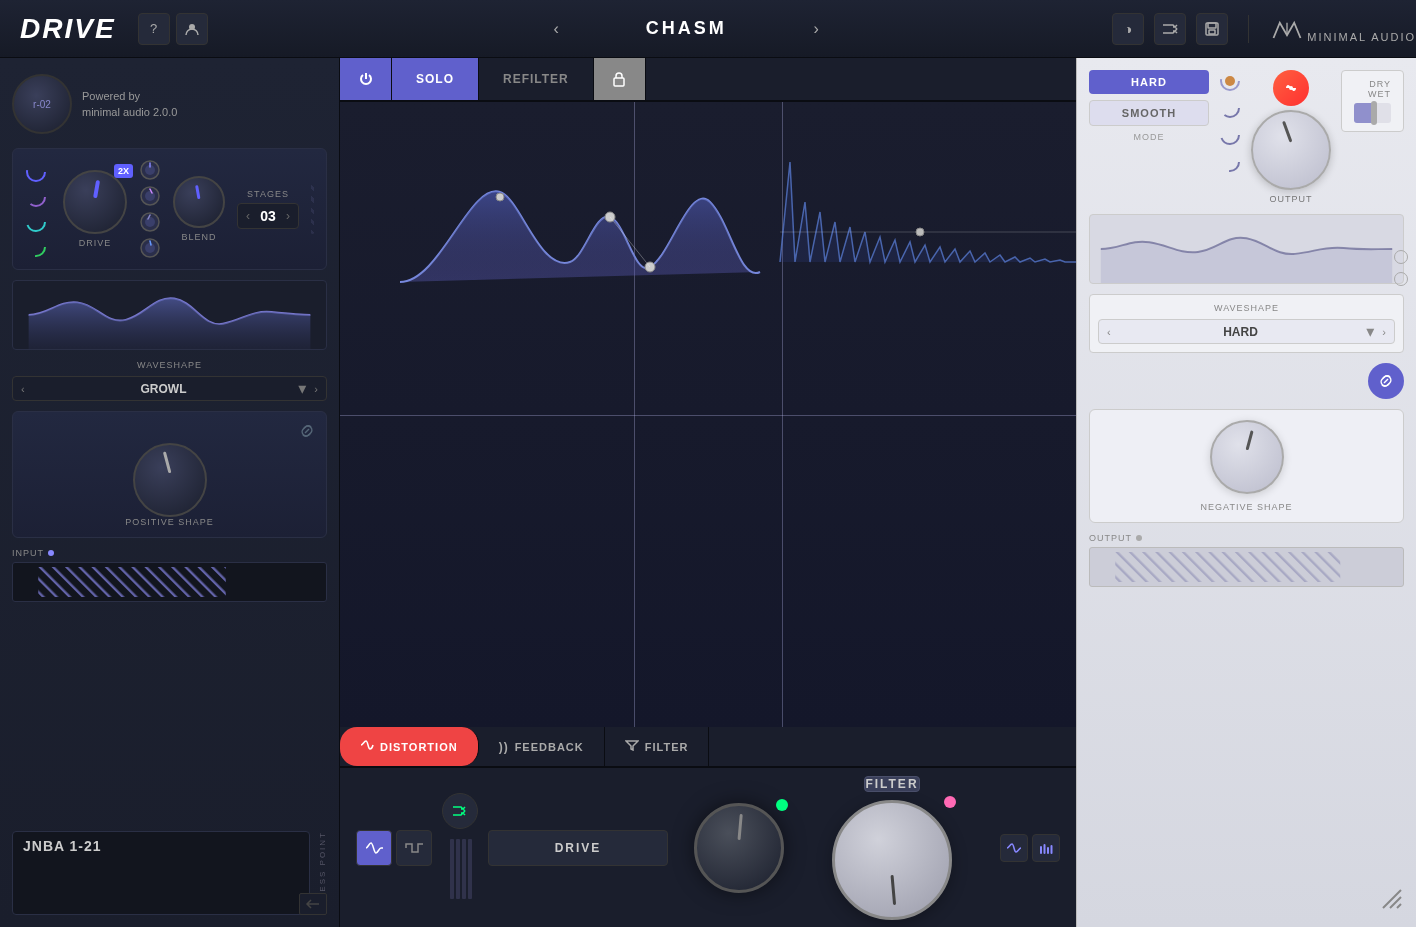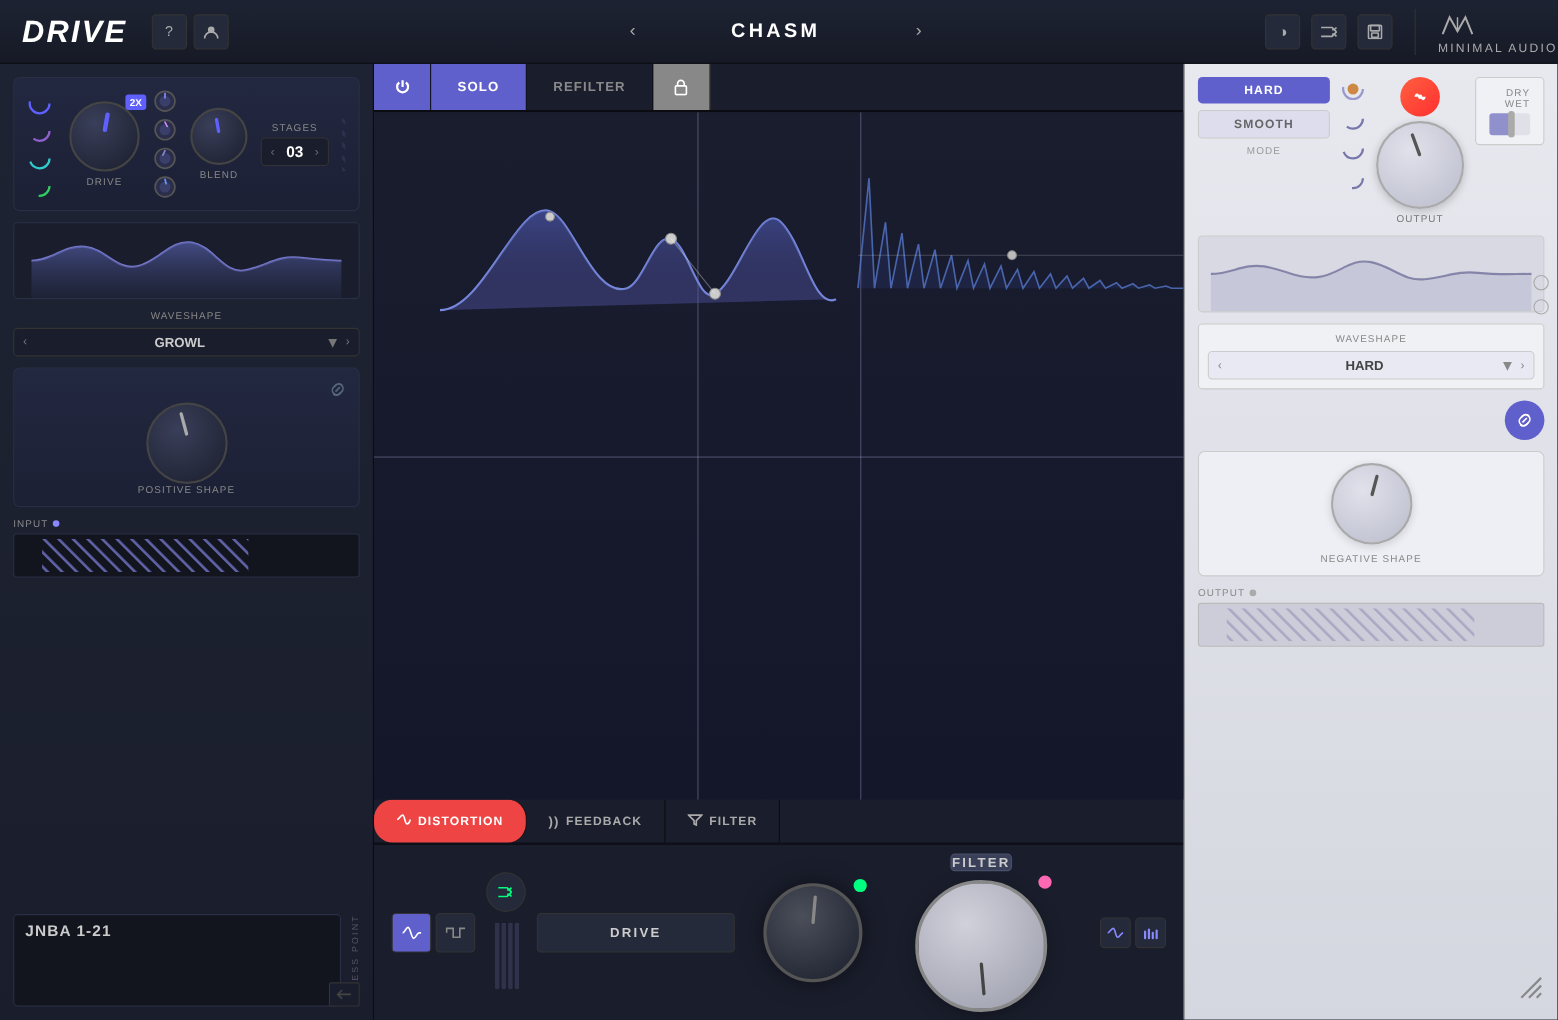--- a/index.html
+++ b/index.html
@@ -946,7 +946,7 @@
     </div>
   </div>
 
-  <div style="border-left:1px solid #333; padding-left:20px; display:flex; align-items:flex-start; gap:2px;flex-direction:column;">
+  <div style="border-left:1px solid #333; padding-left:20px; display:flex; align-items:flex-end; gap:2px;">
     <svg class="ma-logo-icon" viewBox="0 0 40 30" fill="none">
       <path d="M5 25 L12 8 L20 22 L28 8 L35 25" stroke="#aaa" stroke-width="2" fill="none"></path>
       <path d="M20 22 L20 8" stroke="#aaa" stroke-width="1.5"></path>

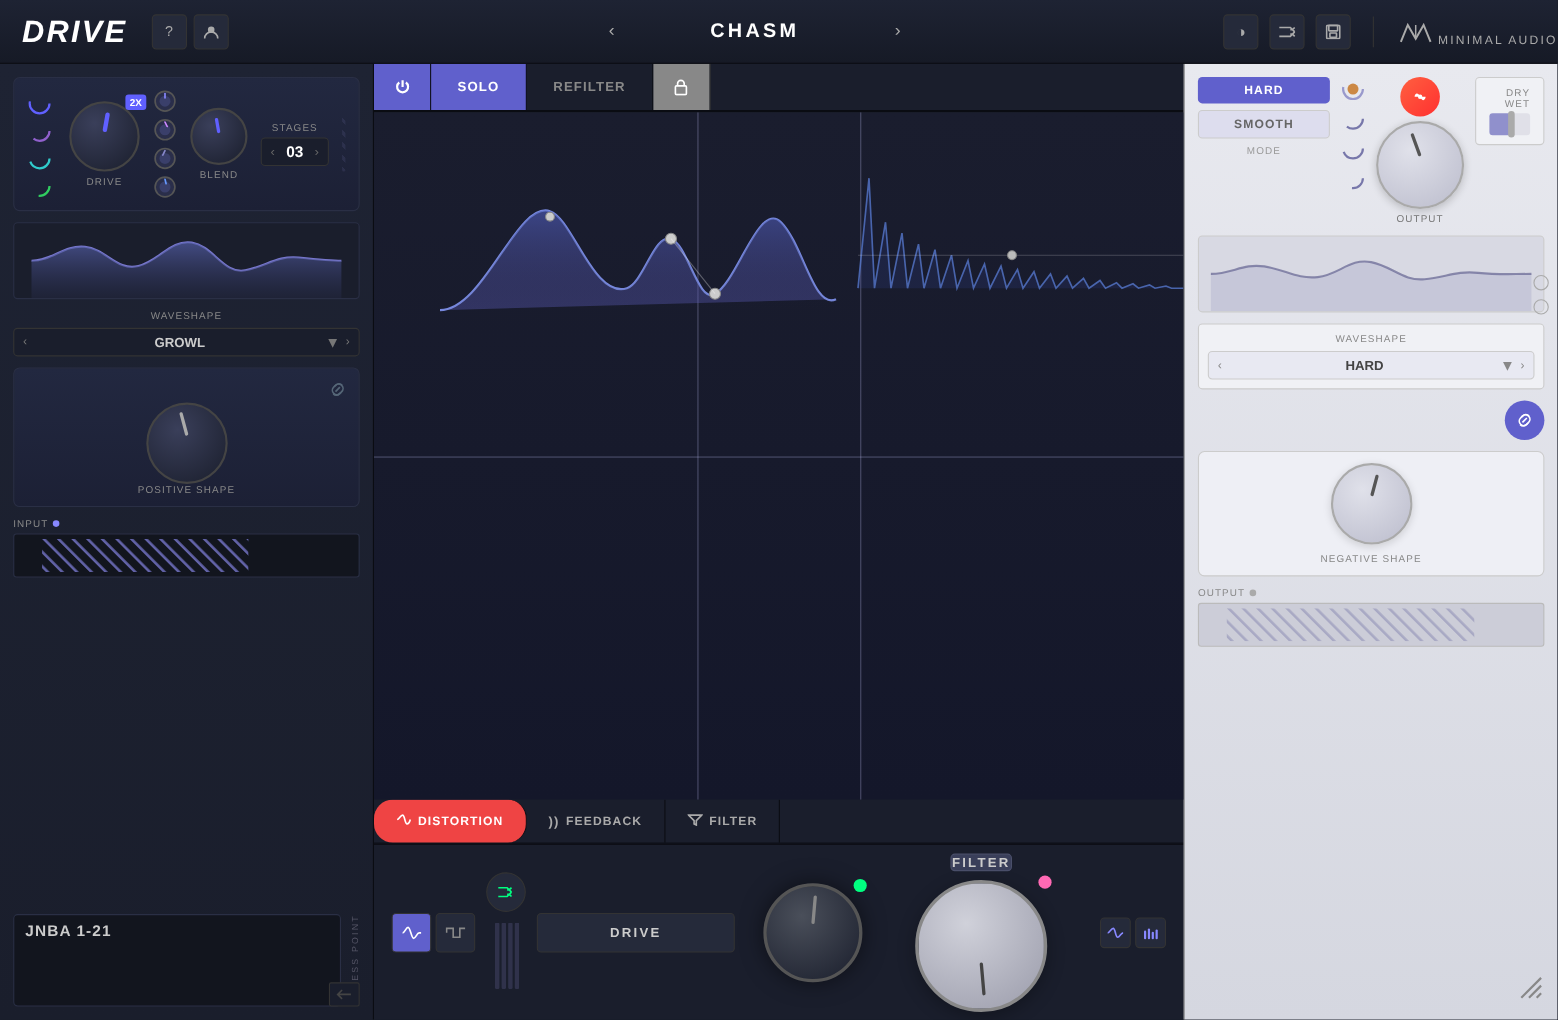--- a/index.html
+++ b/index.html
@@ -959,6 +959,17 @@
 
   <div class="left-panel">
 
+    <div class="preset-info">
+      <div class="preset-knob-circle">
+        <span style="font-size:10px; color:#8888cc;">r-02</span>
+      </div>
+      <div>
+        <div class="preset-info-text">
+          <span>Powered by</span><br>
+          <span>minimal audio 2.0.0</span>
+        </div>
+      </div>
+    </div>
 
     <div class="drive-top-section">
 

